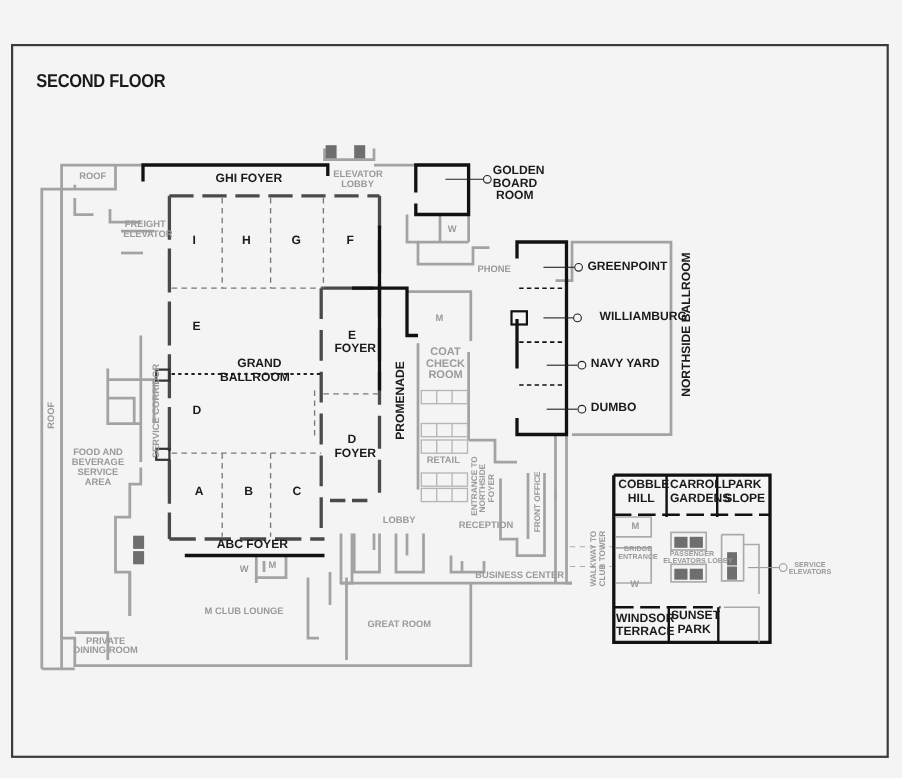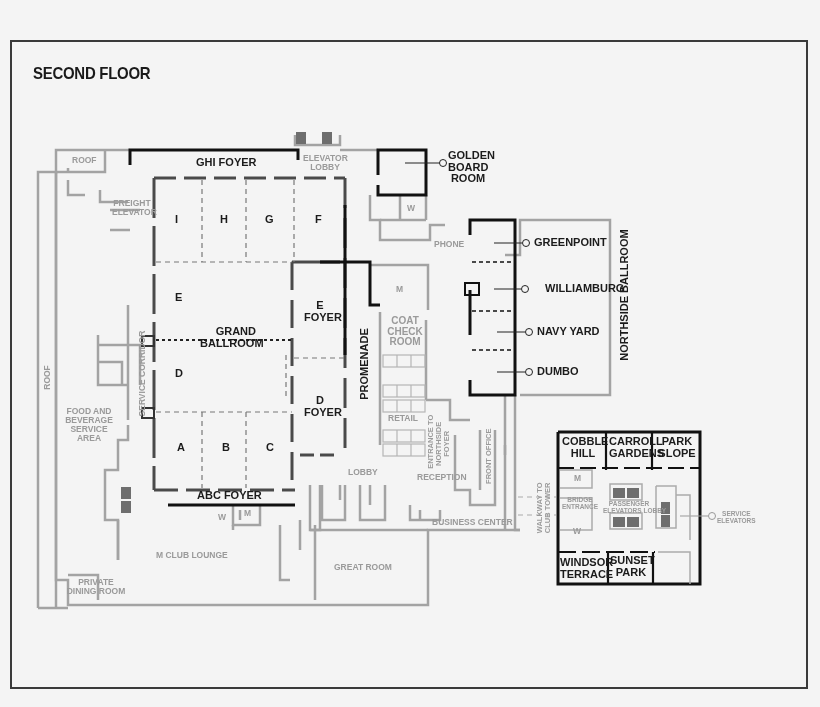--- a/index.html
+++ b/index.html
@@ -304,7 +304,7 @@
 </div>
 <div class="lbl grey" style="left:218px;top:513px;">W</div>
 <div class="lbl grey" style="left:244px;top:509px;">M</div>
-<div class="lbl grey" style="left:156px;top:551px;text-align:center;">M CLUB LOUNGE</div>
+<div class="lbl grey" style="left:186px;top:551px;text-align:center;">M CLUB LOUNGE</div>
 <div class="lbl grey" style="left:66px;top:578px;width:60px;">
   <div>PRIVATE</div>
   <div>DINING ROOM</div>

